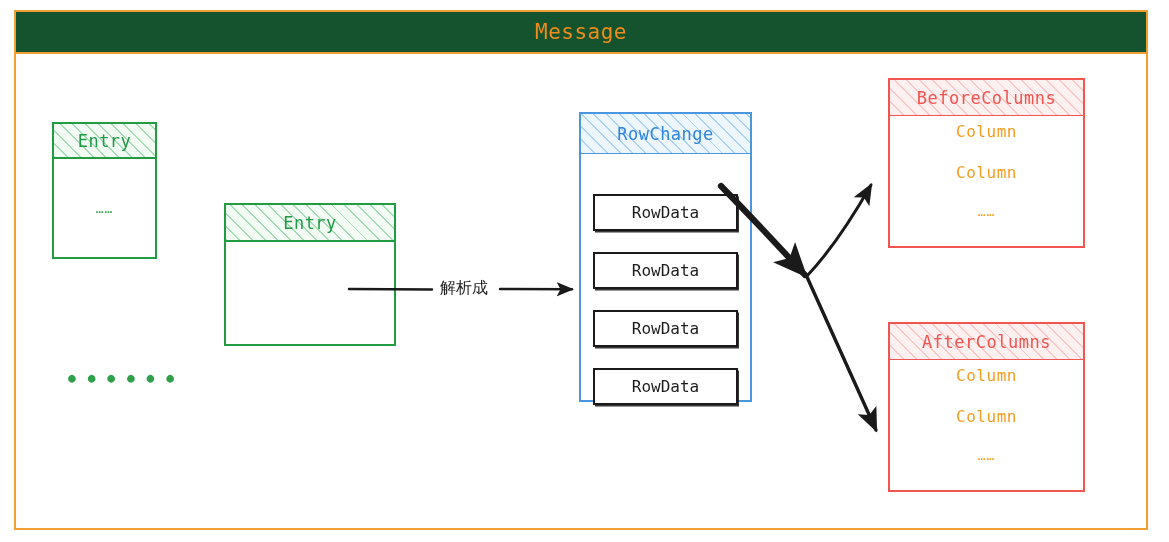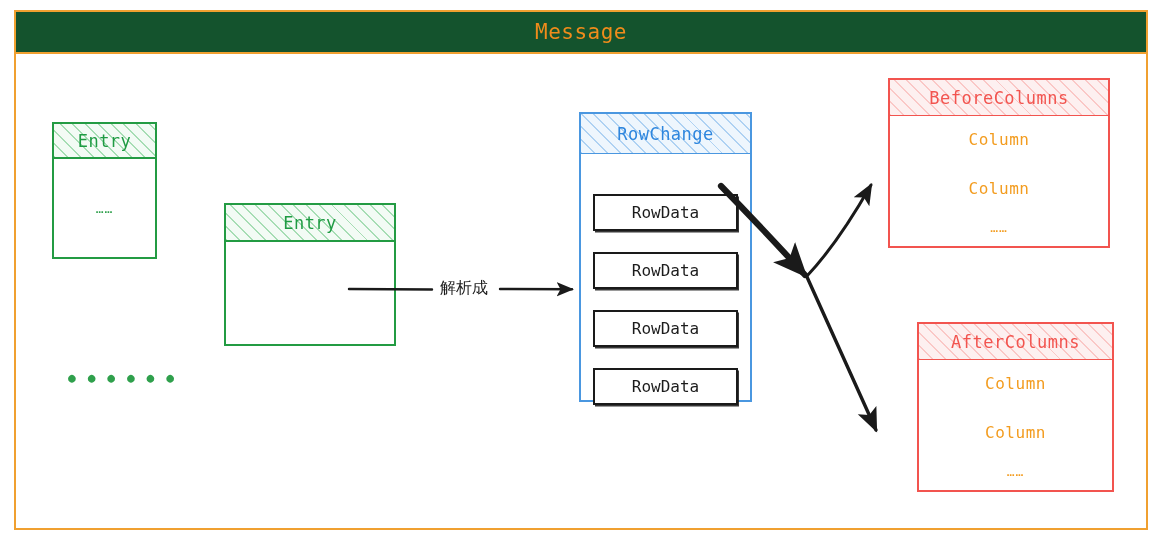--- a/index.html
+++ b/index.html
@@ -113,7 +113,7 @@
     <span>RowData</span>
   </div>
 
-  <div class="box cols" style="left:888px;top:78px;width:222px;height:170px;">
+  <div class="box cols" style="left:888px;top:78px;width:197px;height:170px;">
     <div class="box-head" style="height:36px;">
       <span class="box-title">BeforeColumns</span>
     </div>

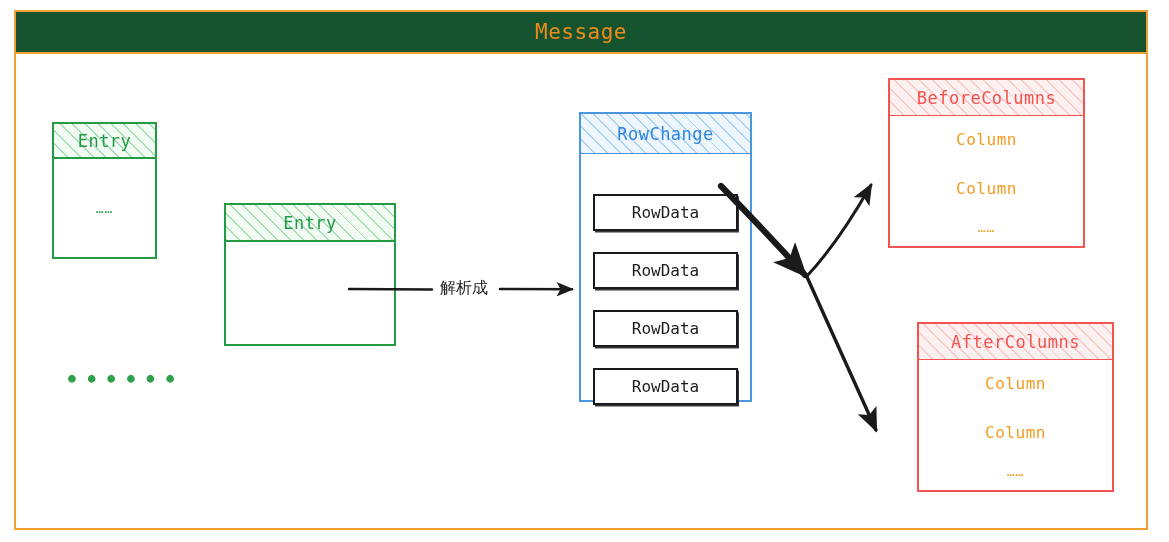--- a/index.html
+++ b/index.html
@@ -56,7 +56,7 @@
       background-image:repeating-linear-gradient(45deg,
         rgba(242,84,79,.26) 0 1.4px, rgba(0,0,0,0) 1.4px 9px);}
   .cols .box-title{color:#f2544f;}
-  .col-item{font-size:16px;color:#f39c1f;letter-spacing:.5px;margin-top:8px;}
+  .col-item{font-size:16px;color:#f39c1f;letter-spacing:.5px;}
   .dots-orange{color:#f39c1f;font-size:13px;letter-spacing:1px;}
 
   .arrow-label{position:absolute;font-size:16px;color:#1c1c1c;

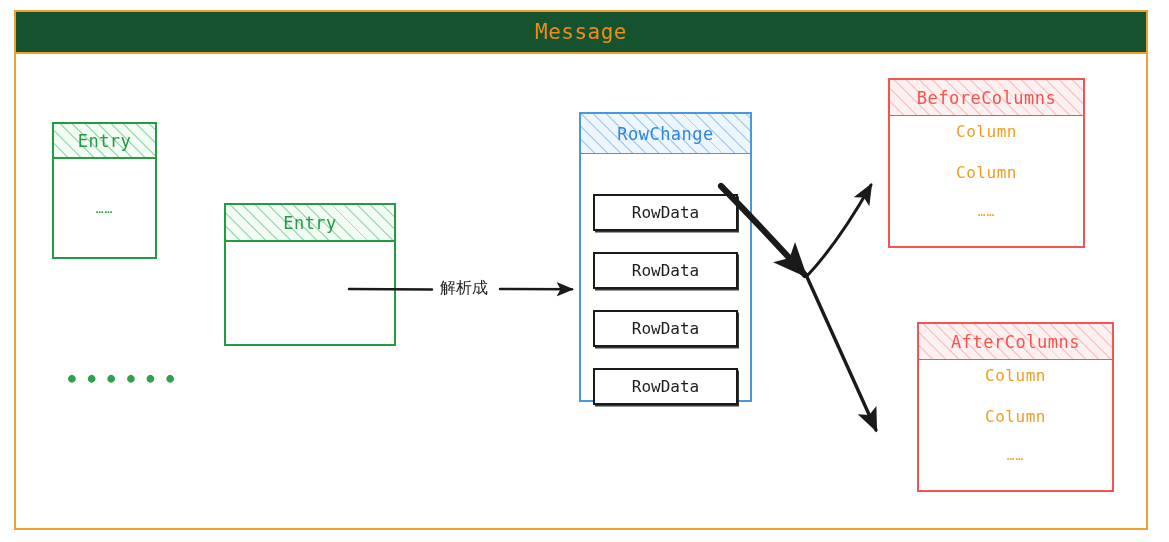--- a/index.html
+++ b/index.html
@@ -124,7 +124,7 @@
     </div>
   </div>
 
-  <div class="box cols" style="left:917px;top:322px;width:197px;height:170px;">
+  <div class="box cols" style="left:888px;top:322px;width:197px;height:170px;">
     <div class="box-head" style="height:36px;">
       <span class="box-title">AfterColumns</span>
     </div>

